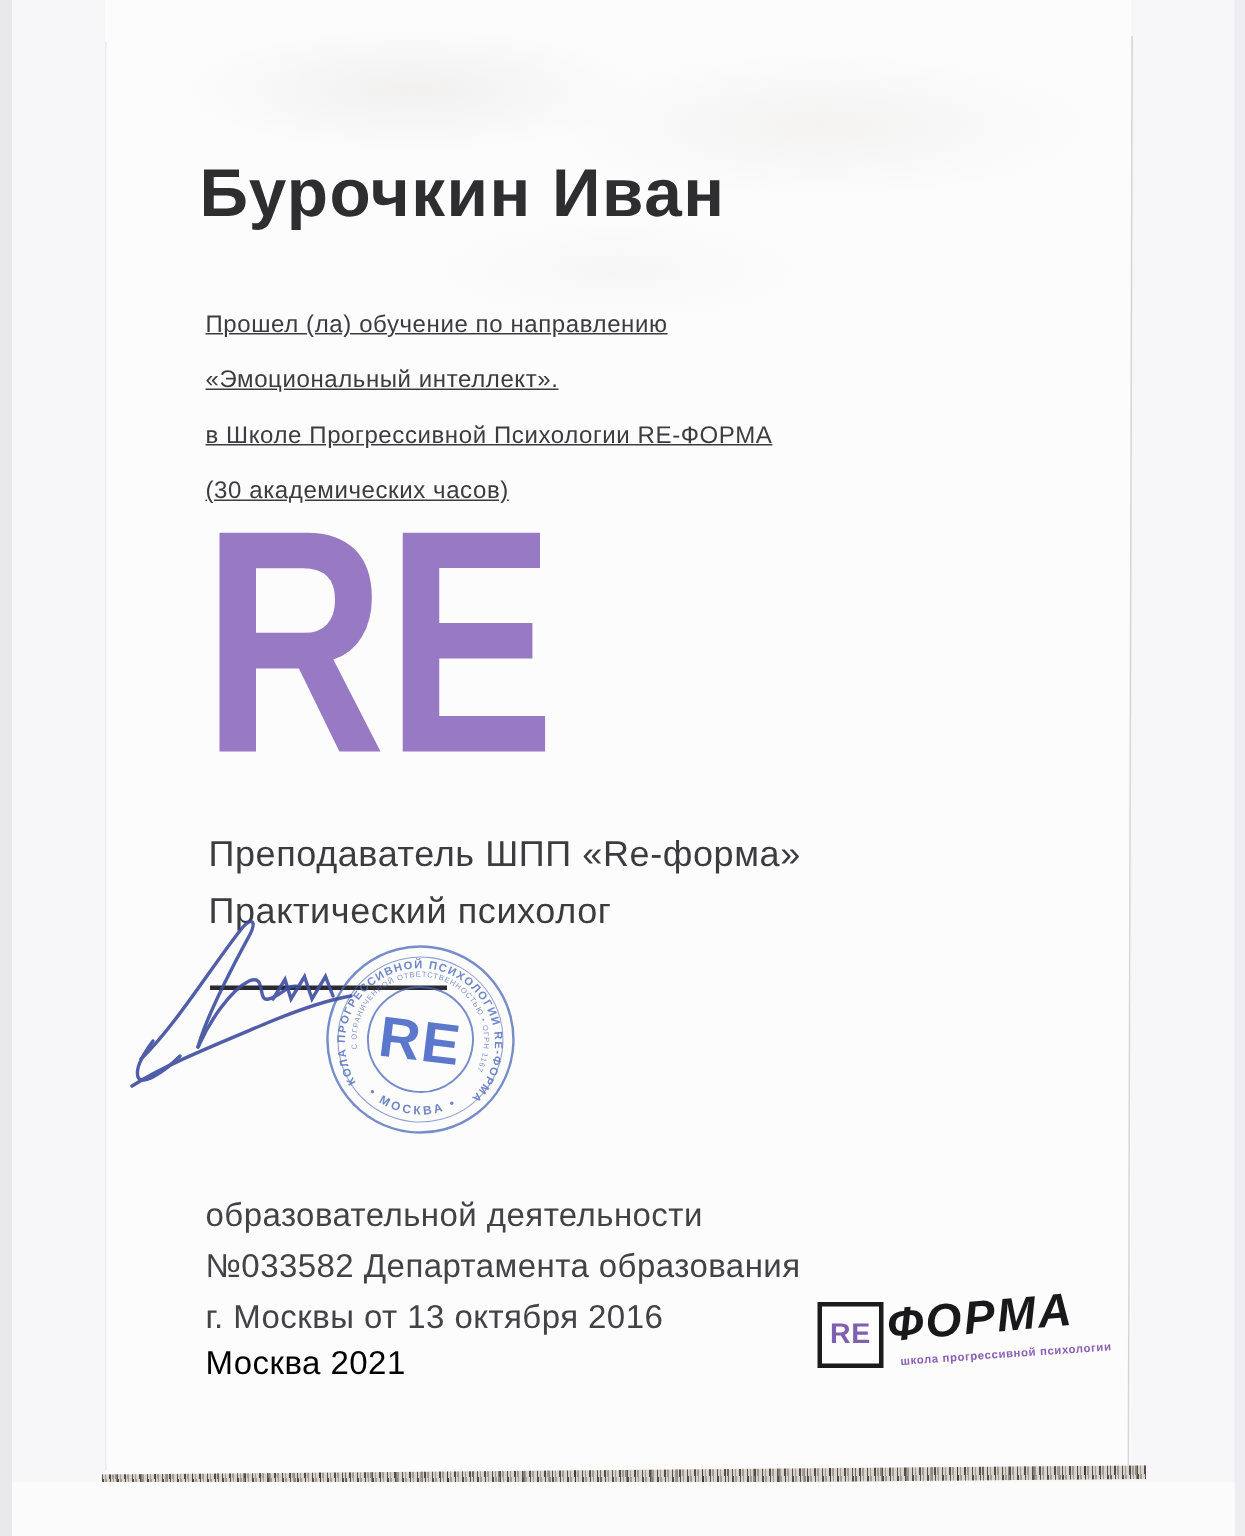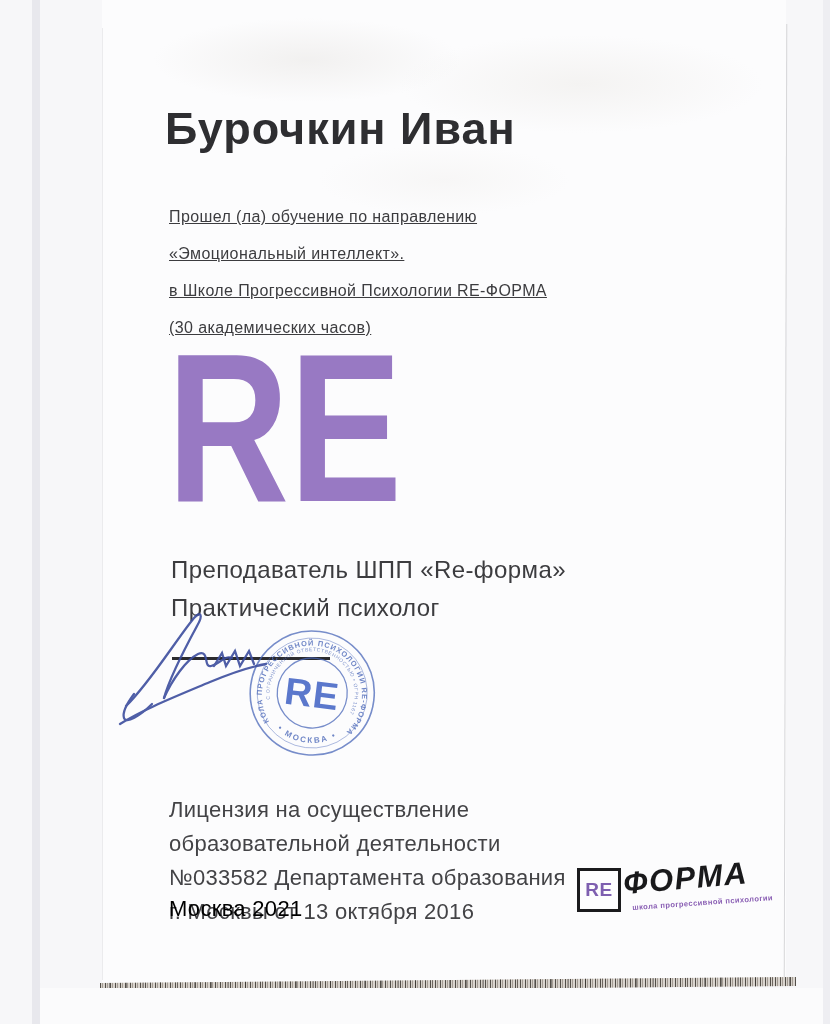--- a/index.html
+++ b/index.html
@@ -9,7 +9,7 @@
     font-family:"Liberation Sans", sans-serif;
     position:relative;
   }
-  .photo{position:absolute;inset:0;margin-left:32px;}
+  .photo{position:absolute;inset:0;}
   .side-strip{position:absolute;top:0;bottom:0;background:#e8e8ed;}
   .side-strip.left{left:0;width:8px;}
   .side-strip.right{right:0;width:7px;background:#eeeef2;}

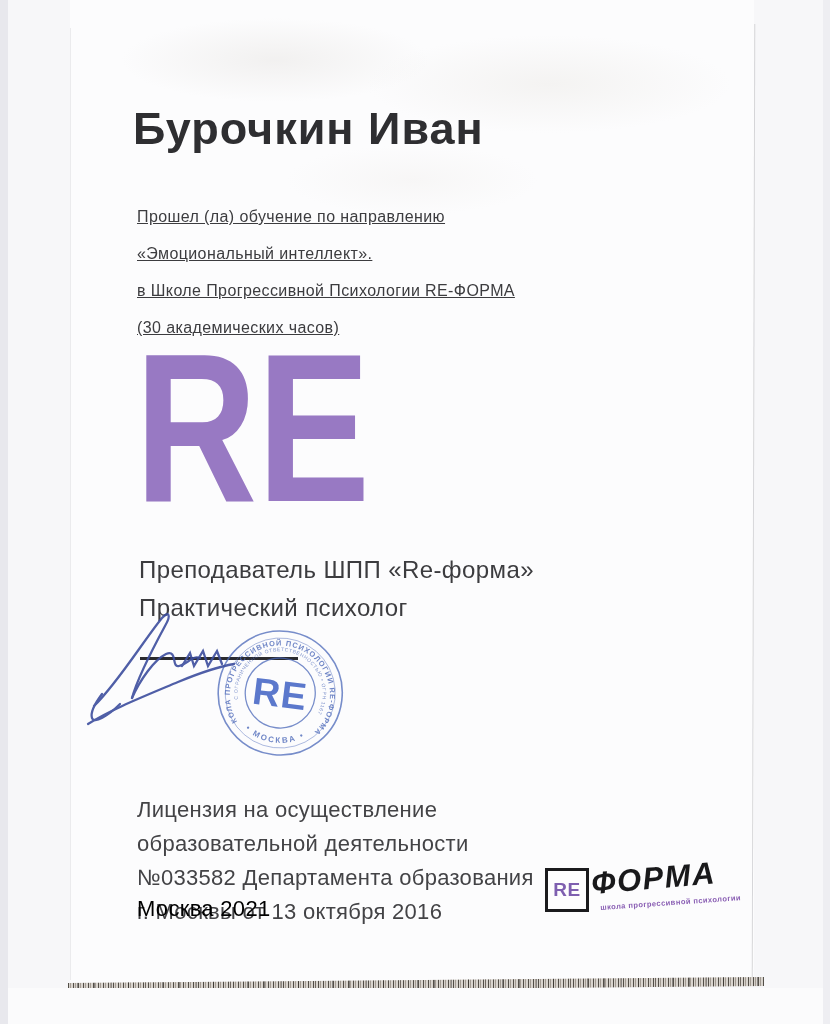--- a/index.html
+++ b/index.html
@@ -155,7 +155,6 @@
   </div>
 
   <div class="license">
-    <div>Лицензия на осуществление</div>
     <div>образовательной деятельности</div>
     <div>№033582 Департамента образования</div>
     <div>г. Москвы от 13 октября 2016</div>

